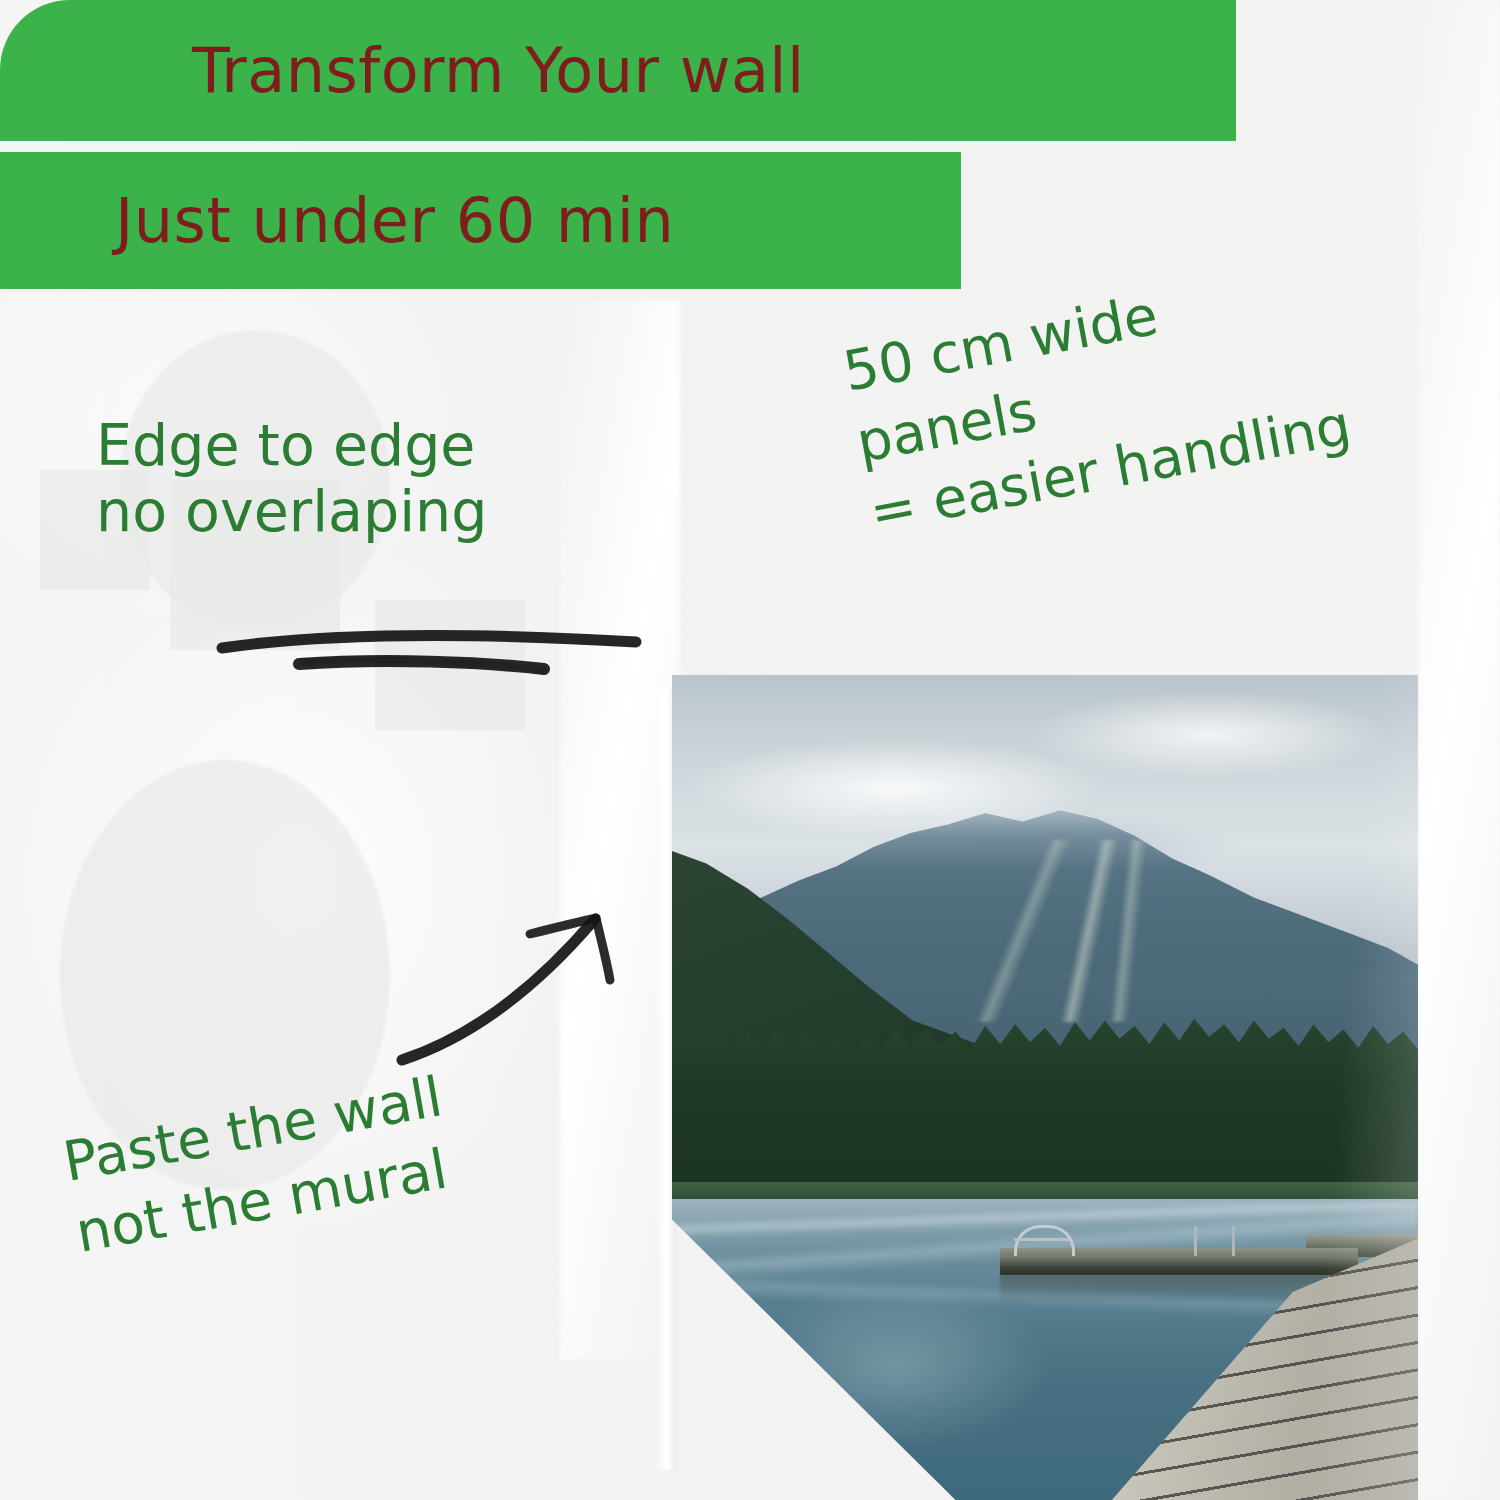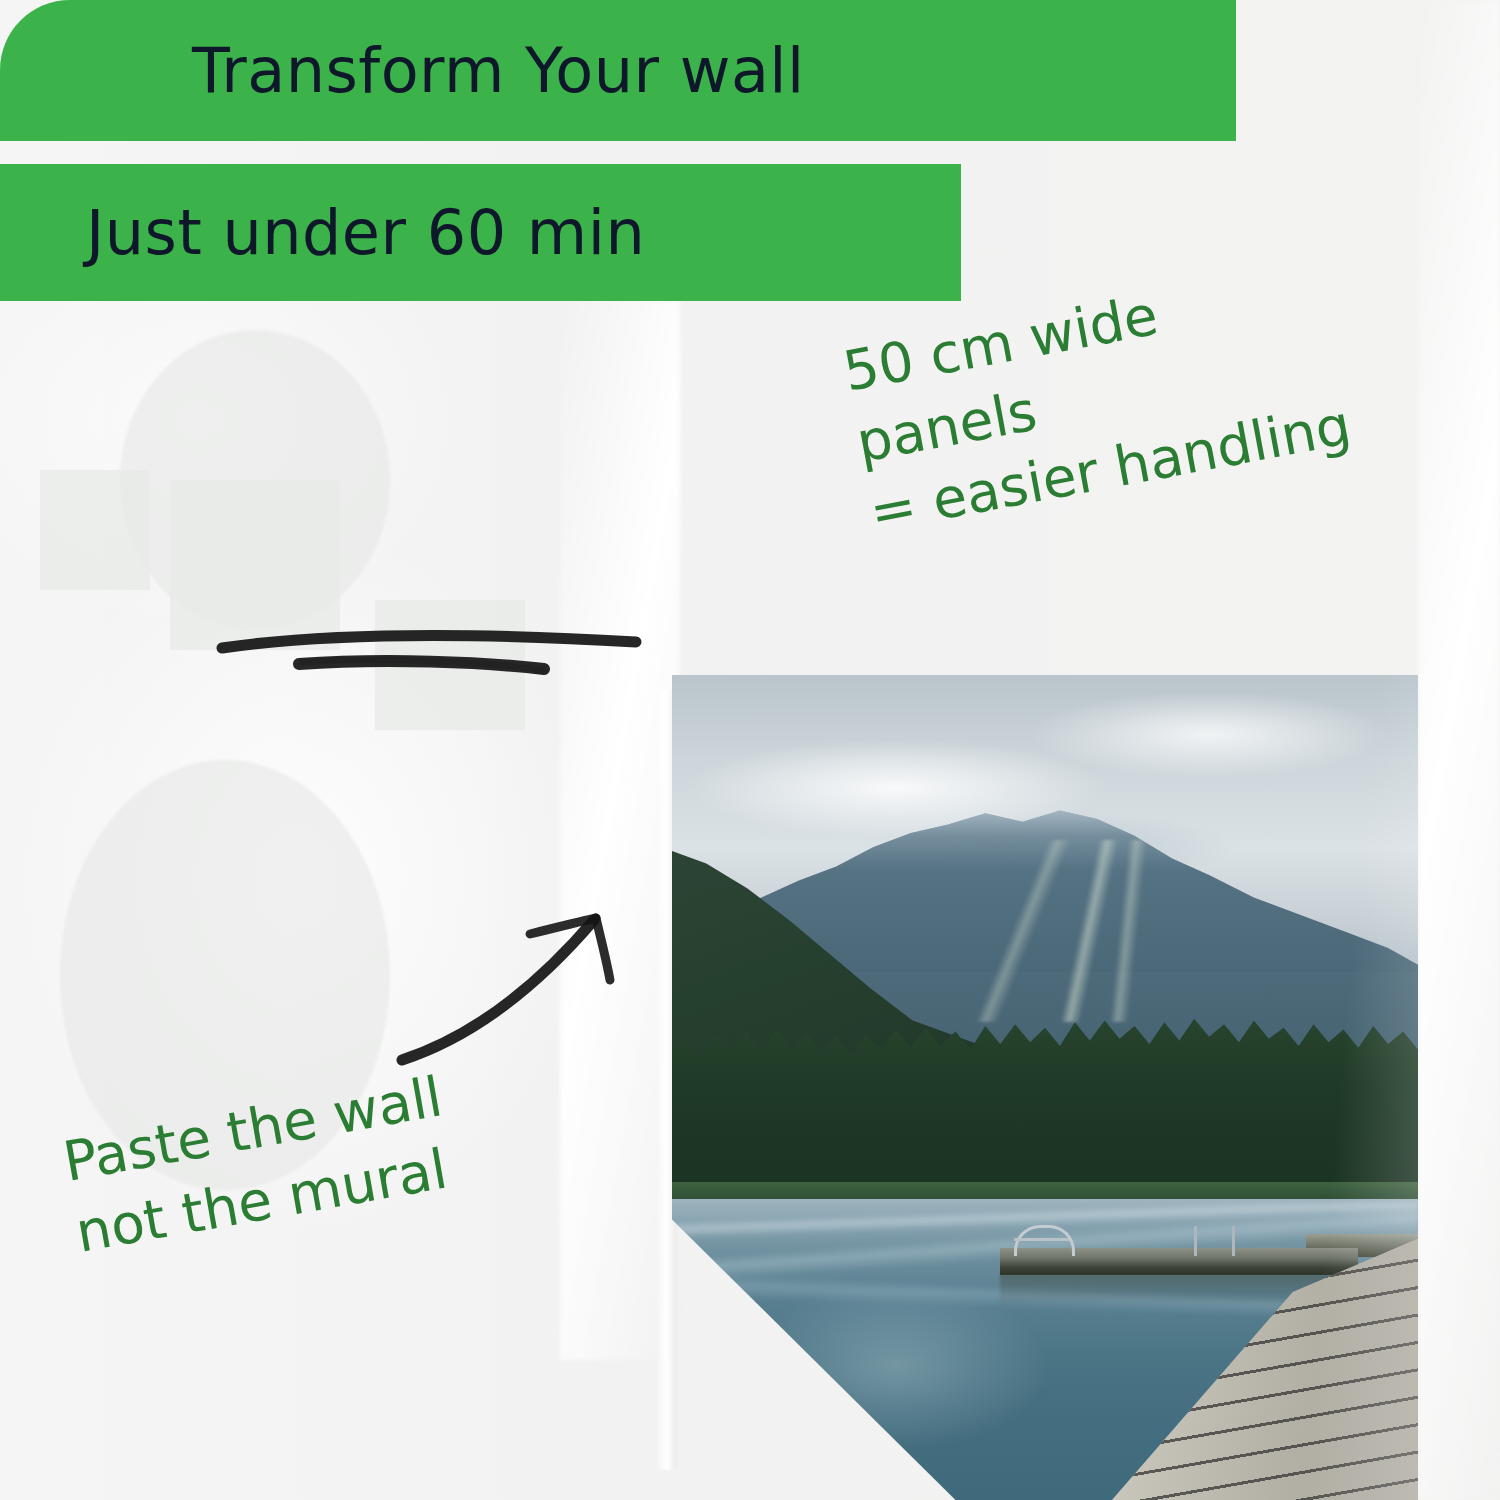--- a/index.html
+++ b/index.html
@@ -48,7 +48,7 @@
     display: flex;
     align-items: center;
     box-sizing: border-box;
-    color: #0f172a;
+    color: #7f1d1d;
     font-family: "DejaVu Sans", sans-serif;
     font-weight: 400;
     letter-spacing: 0.5px;

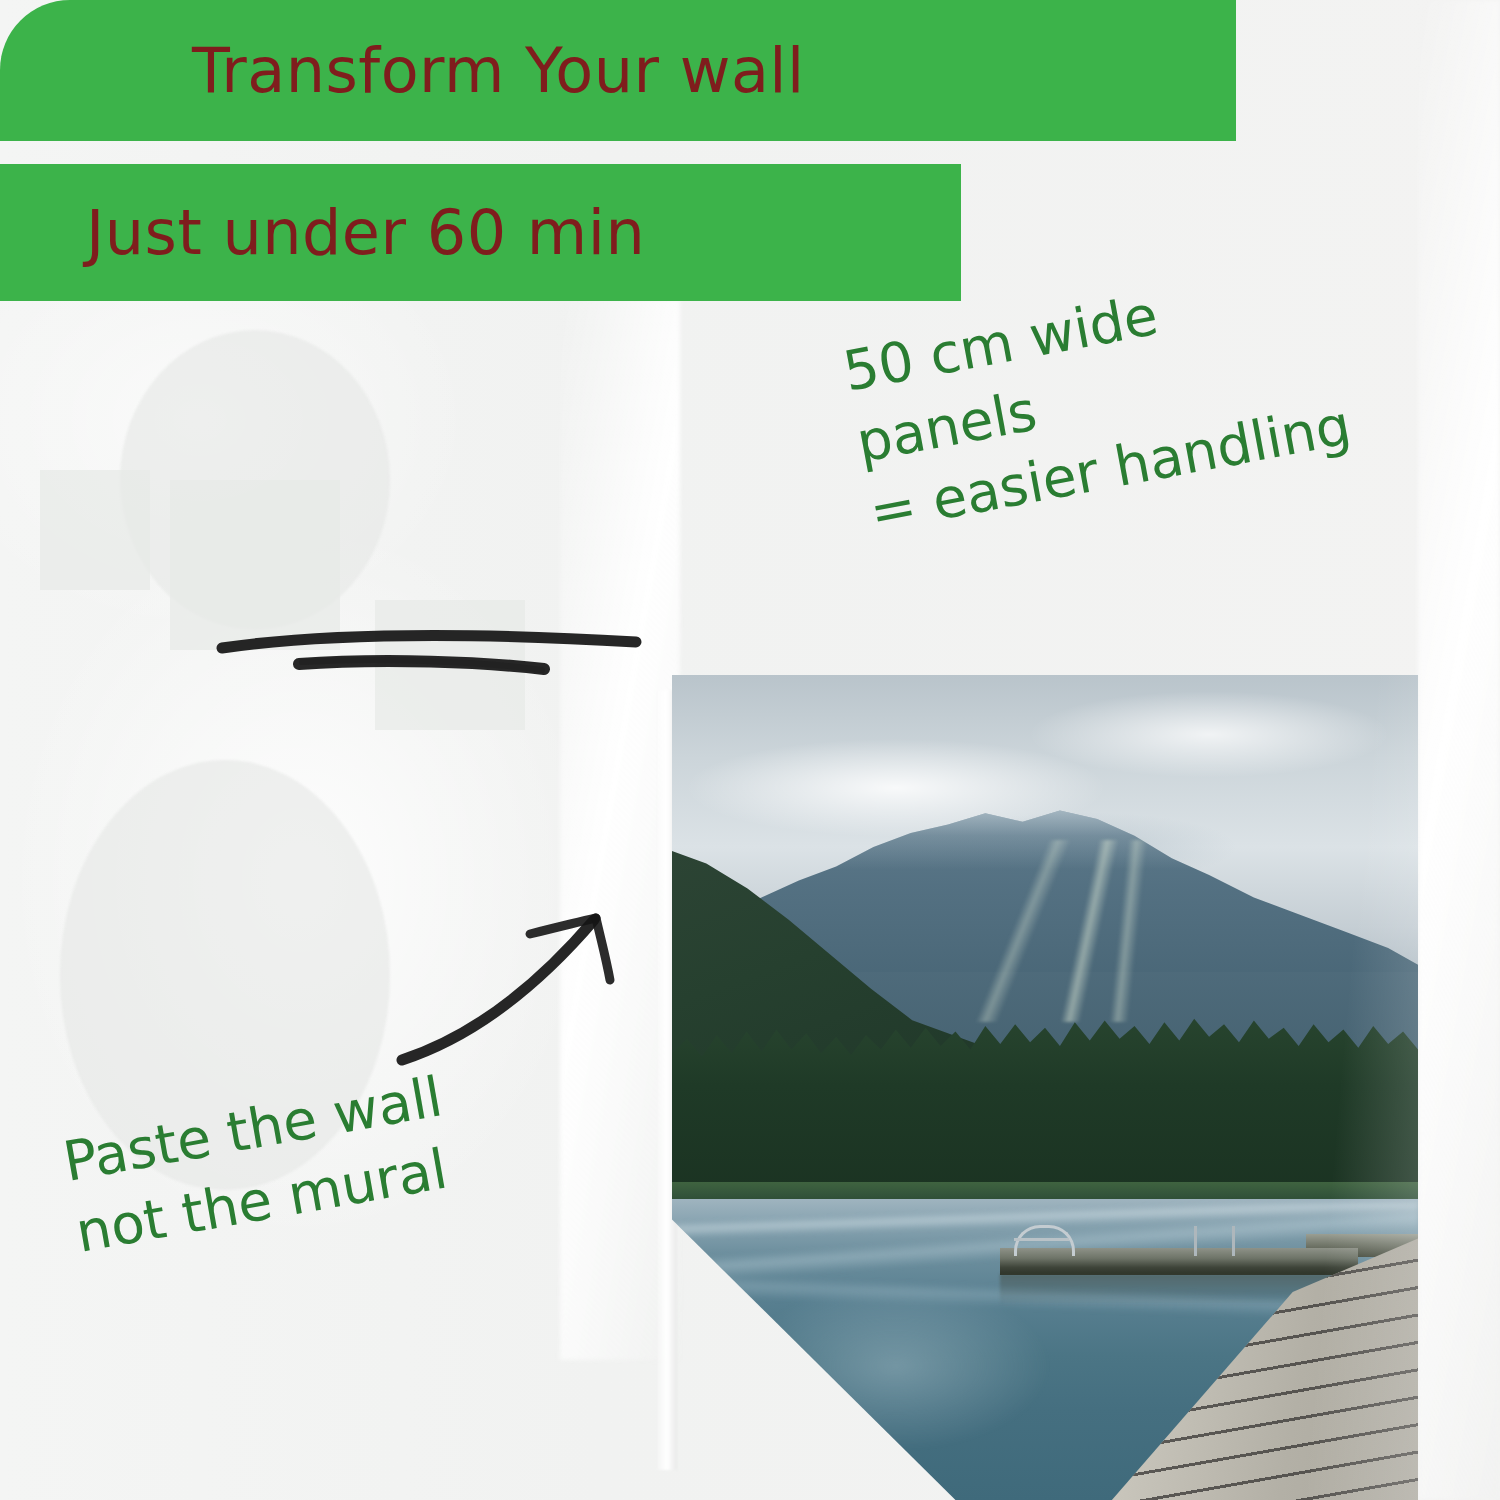--- a/index.html
+++ b/index.html
@@ -63,10 +63,10 @@
     font-size: 62px;
   }
   #banner-2 {
-    left: 0; top: 164px;
+    left: 0; top: 152px;
     width: 961px; height: 137px;
     background: #3cb34a;
-    padding-left: 86px;
+    padding-left: 115px;
     font-size: 62px;
   }
 

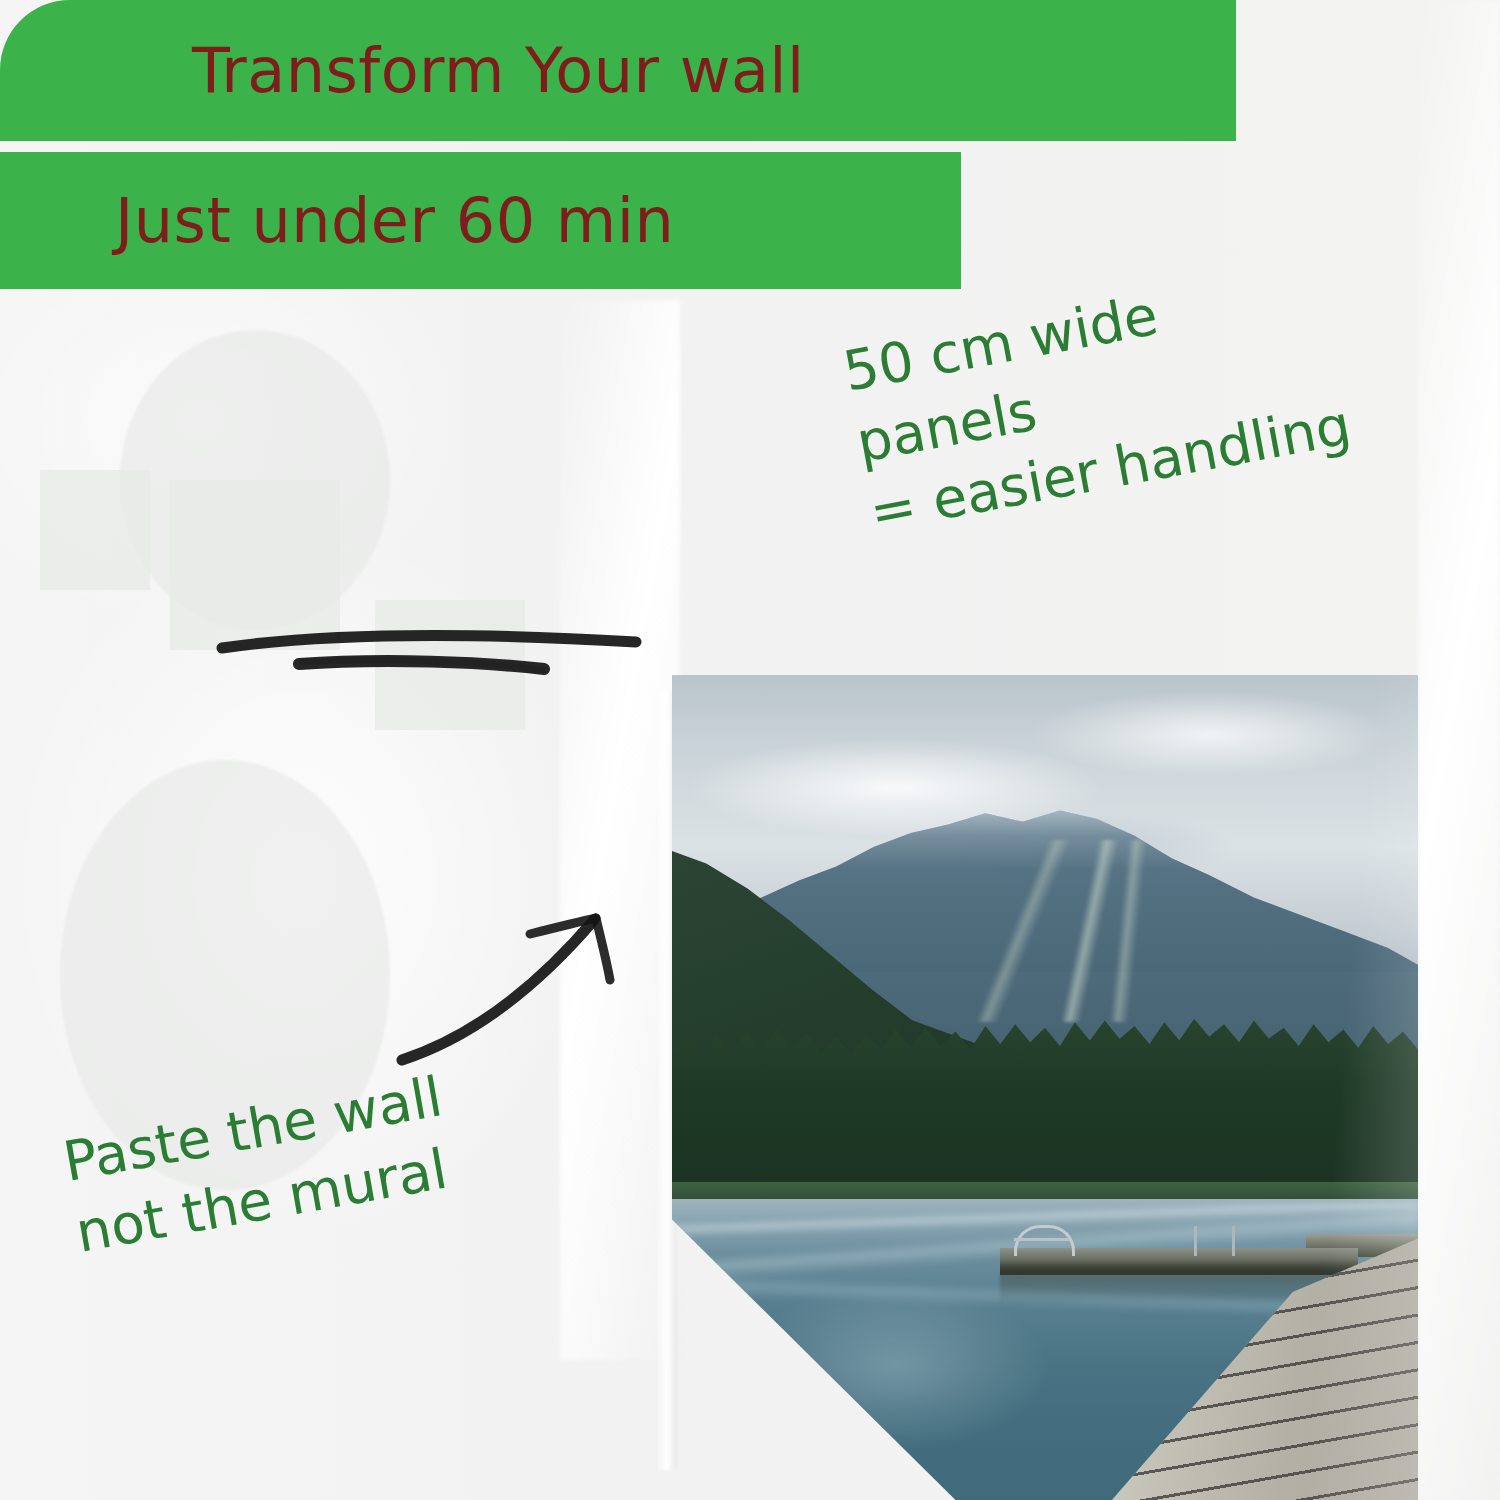--- a/index.html
+++ b/index.html
@@ -283,6 +283,8 @@
     <span>Just under 60 min</span>
   </div>
 
+  <div class="marker" id="copy-edge">Edge to edge
+no overlaping</div>
 
   <div class="marker" id="copy-panels">50 cm wide
 panels

